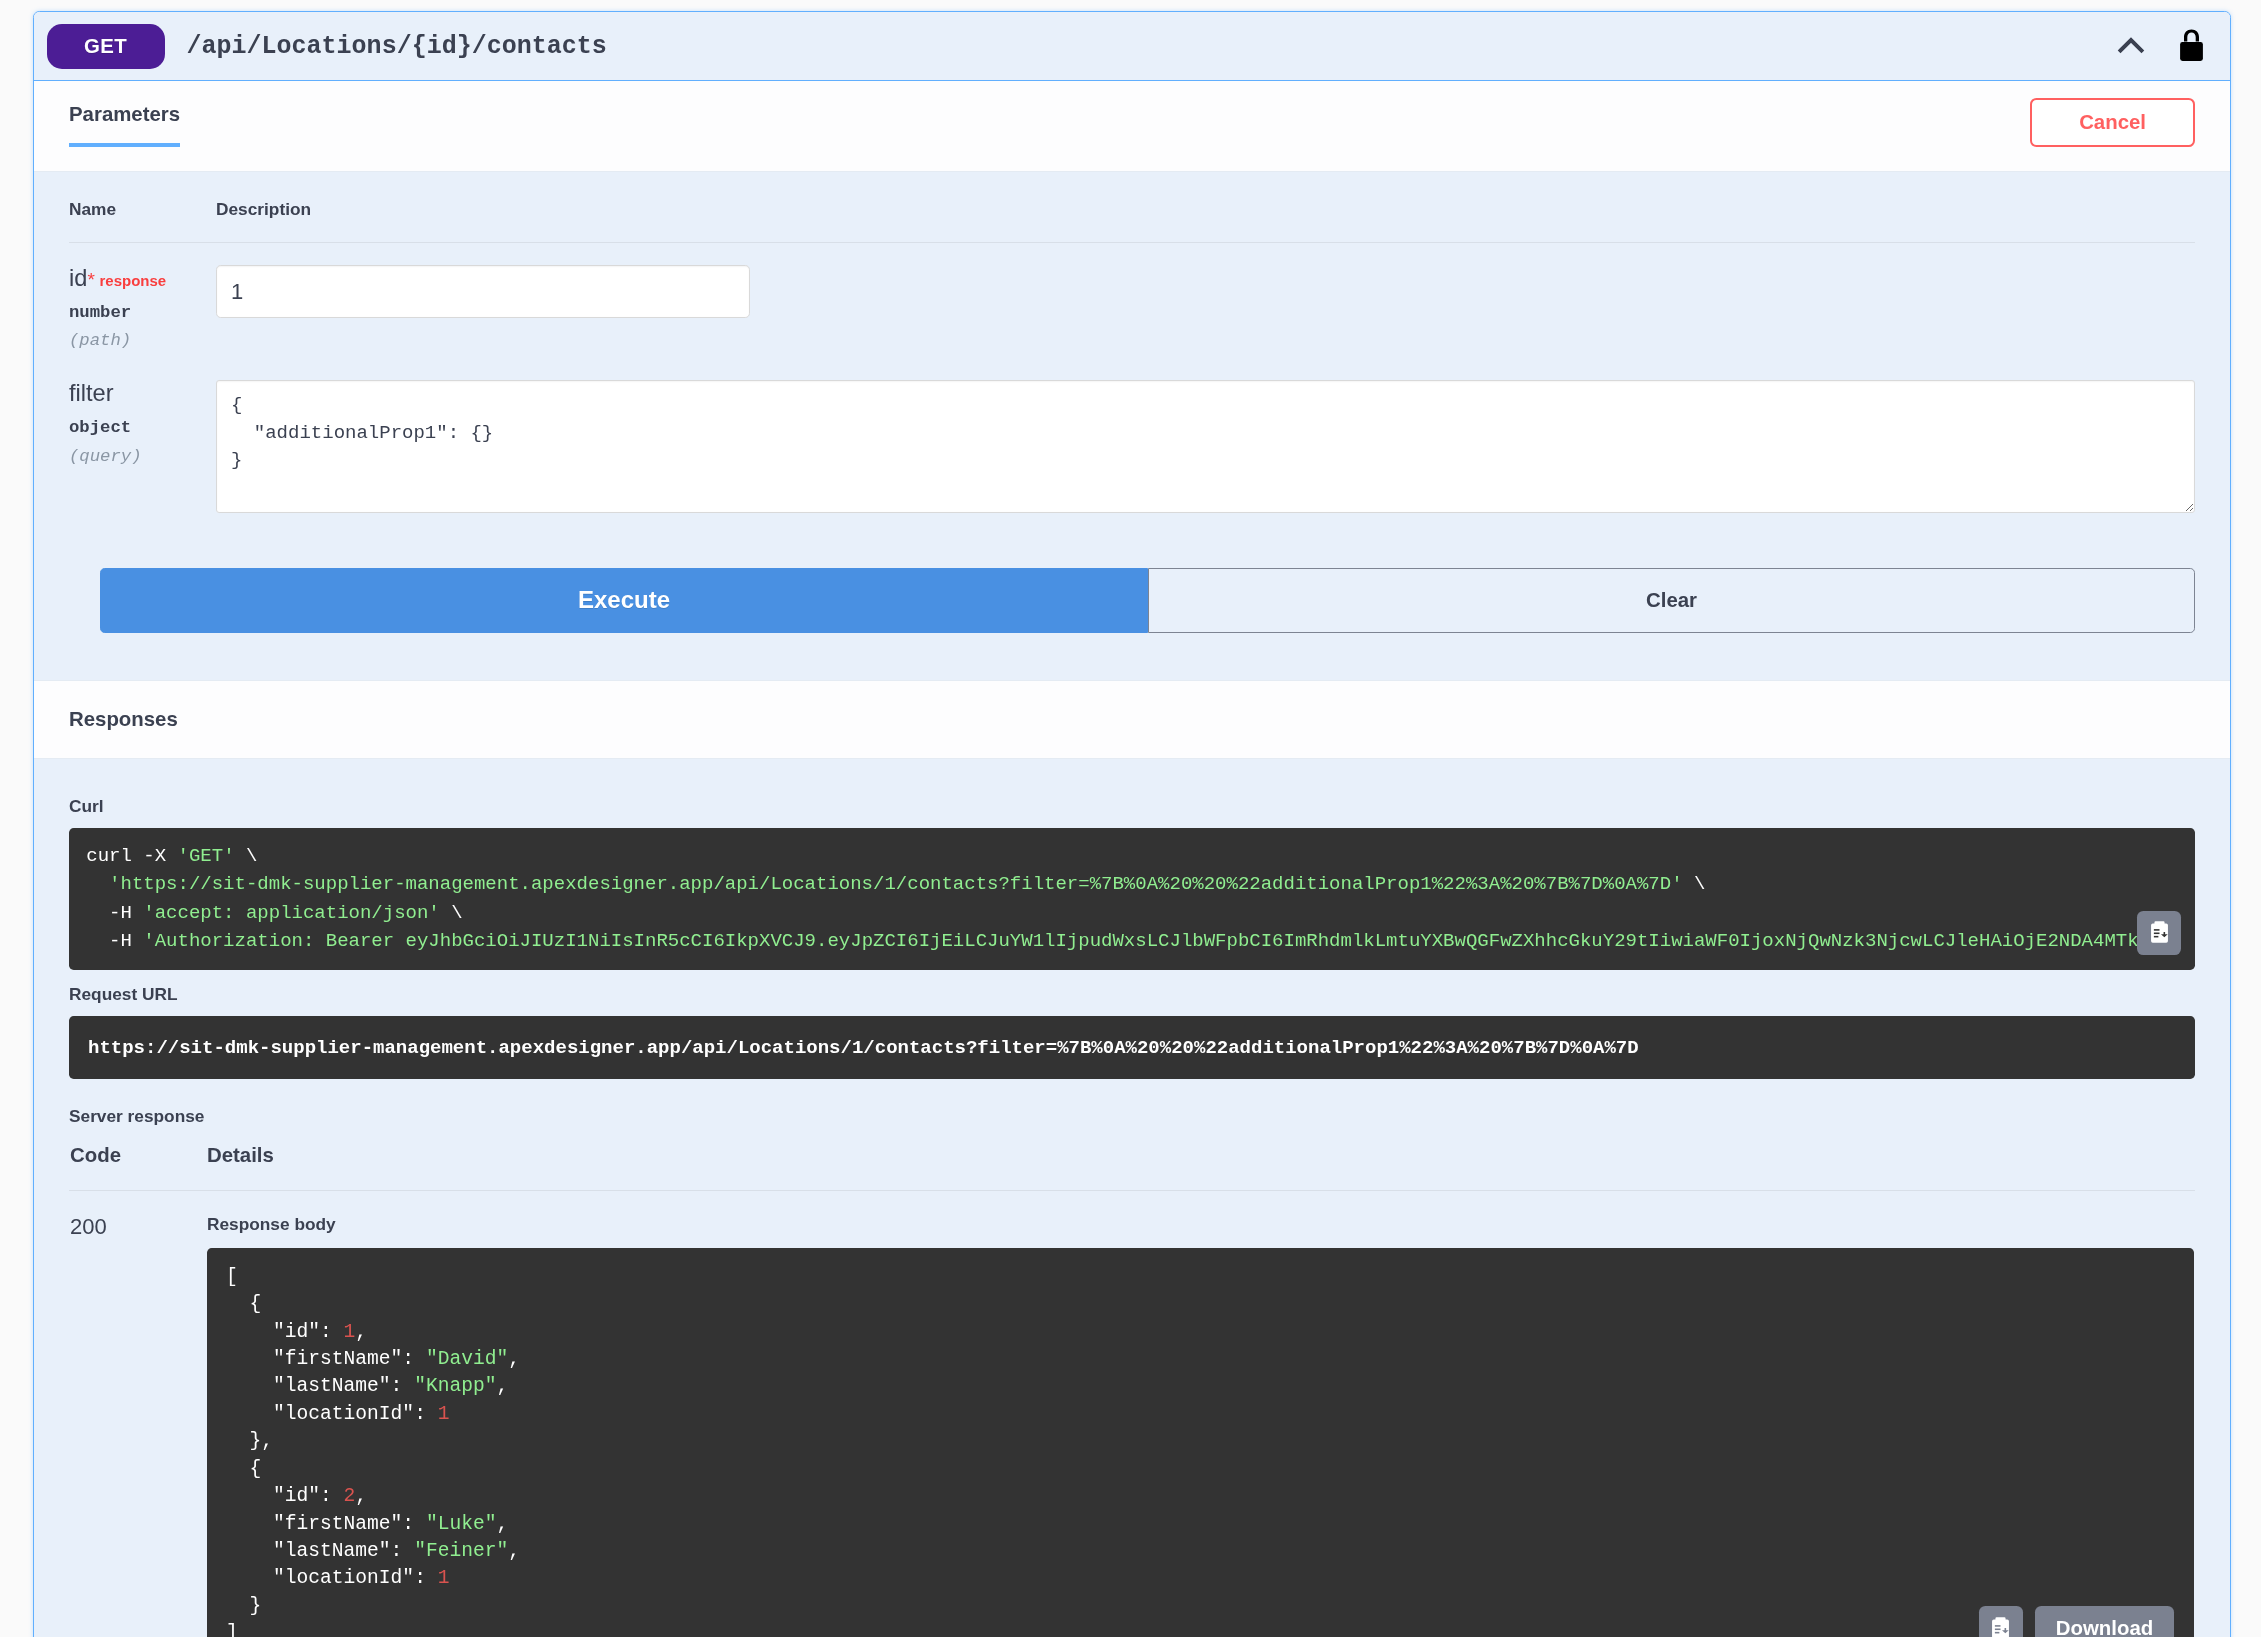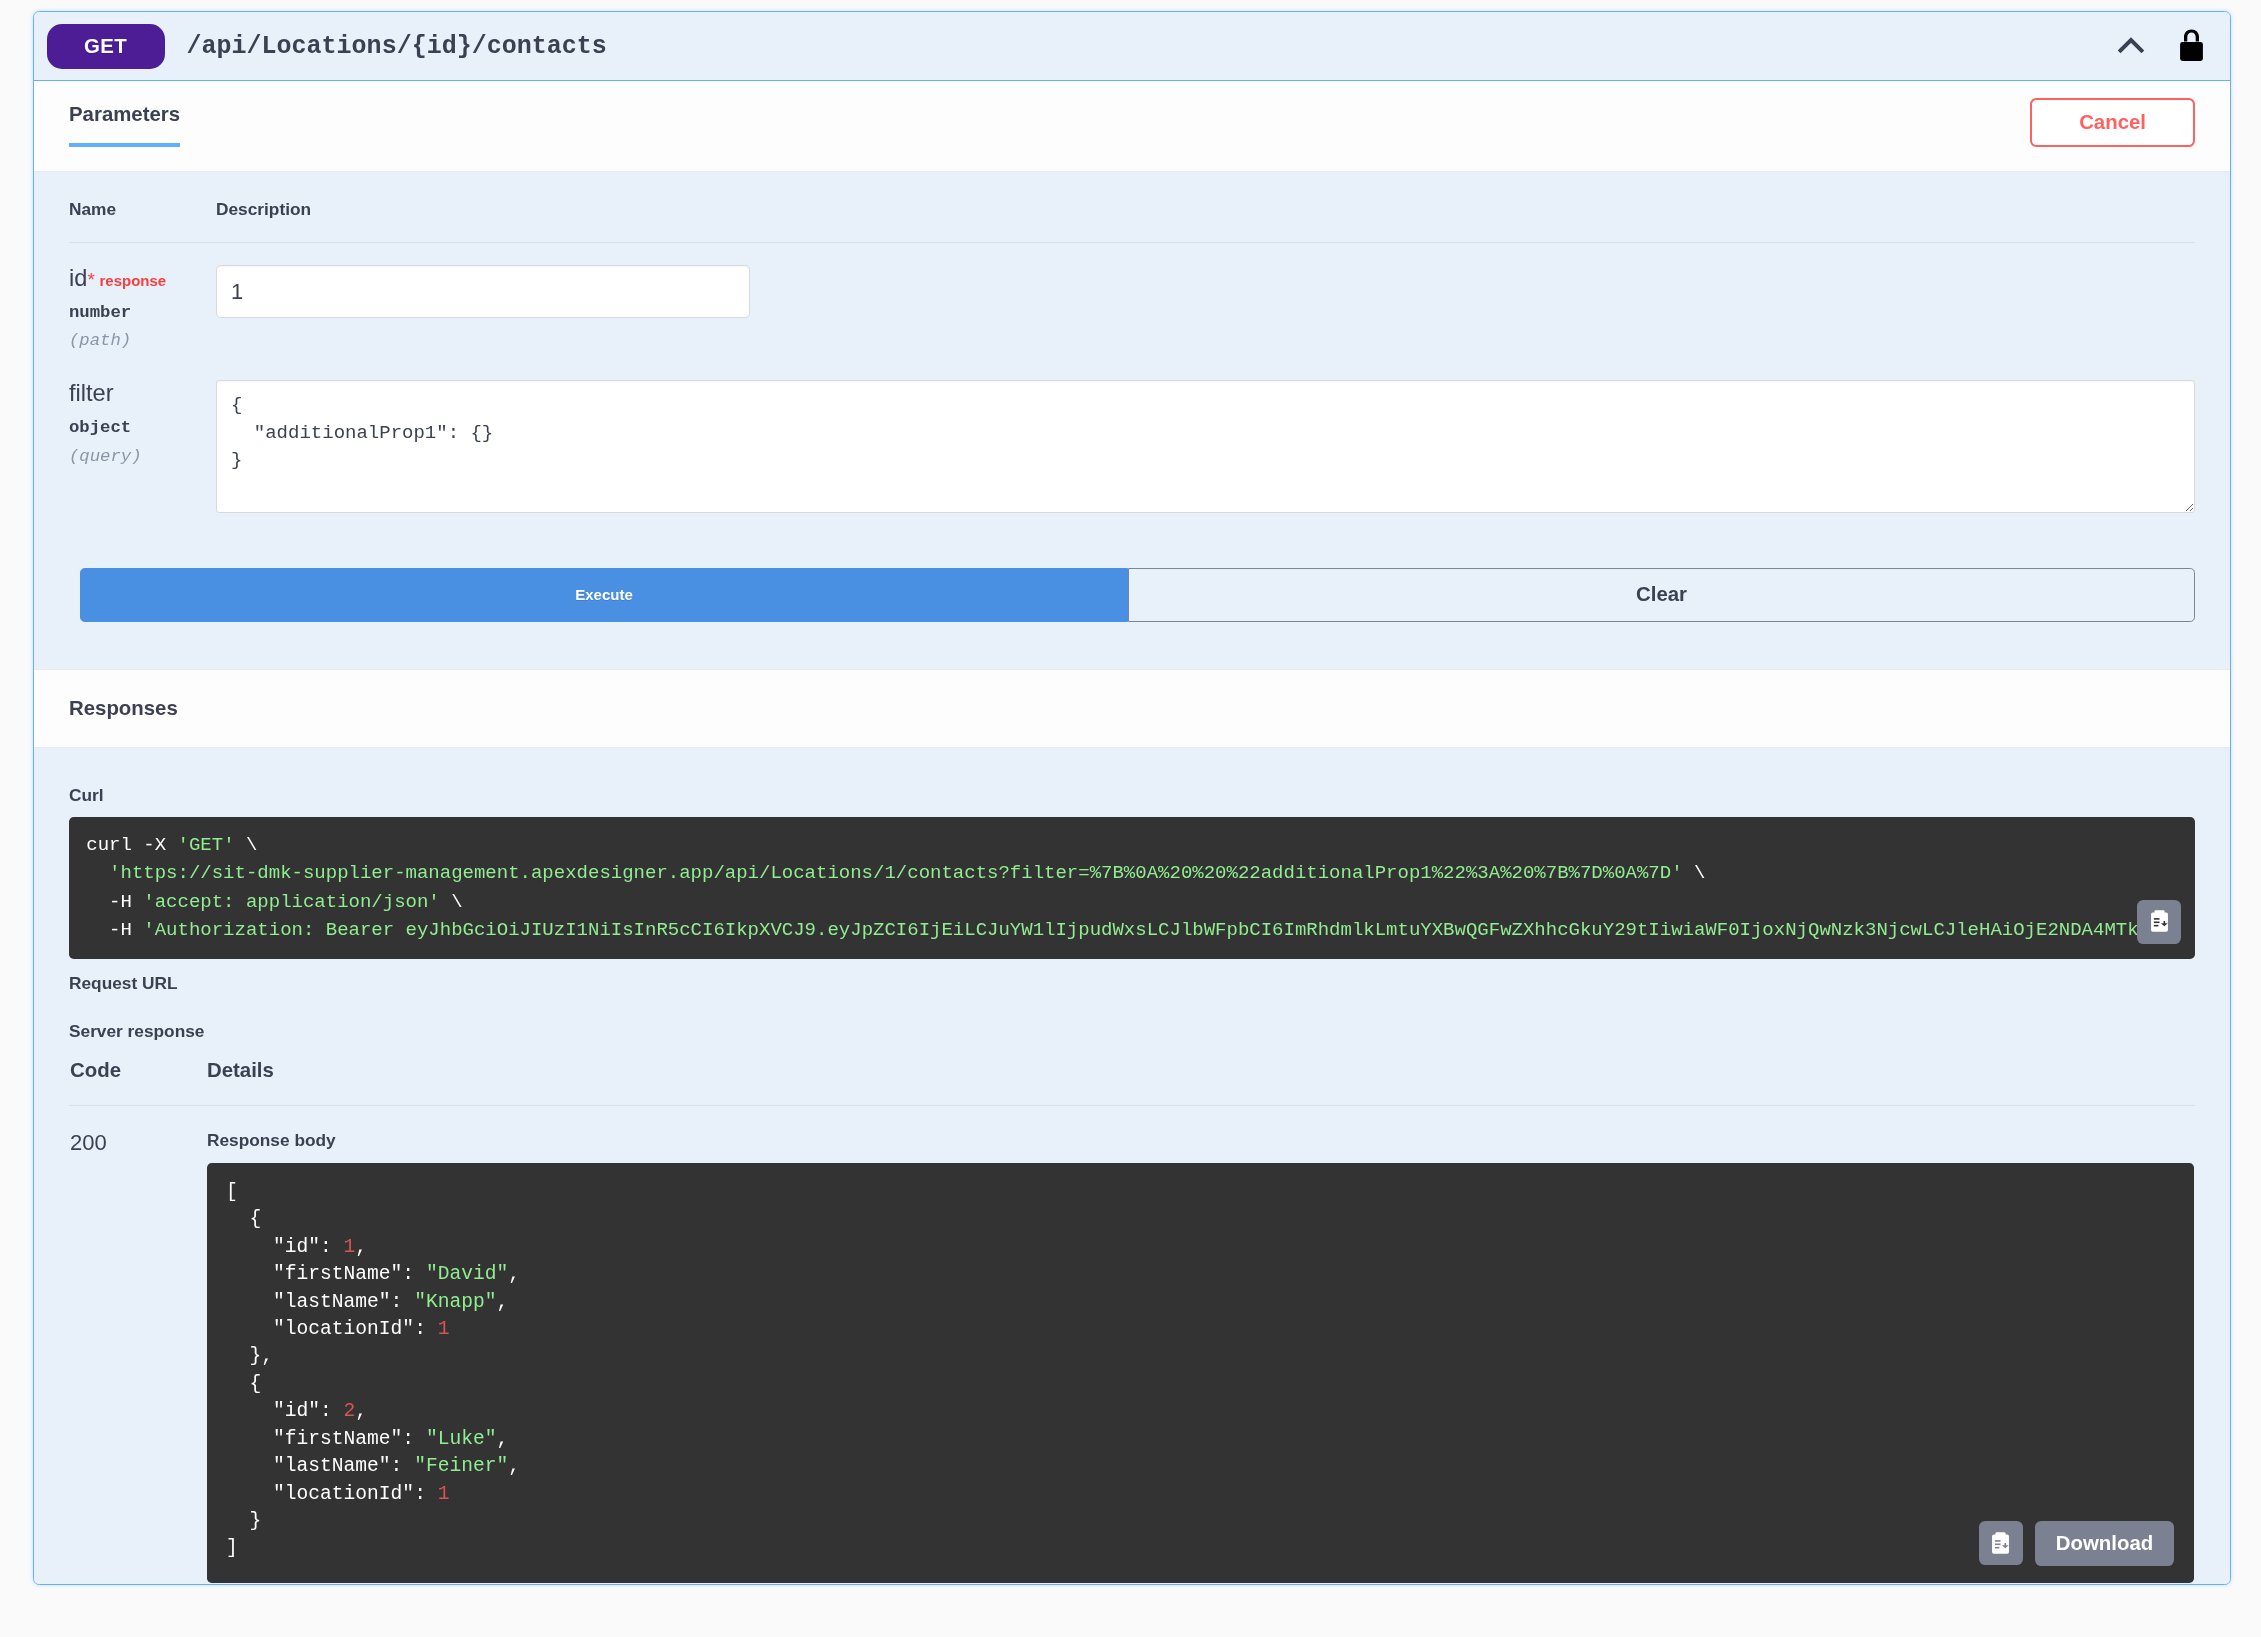--- a/index.html
+++ b/index.html
@@ -150,7 +150,7 @@
     background: #4990e2;
     color: #fff;
     border: 1.6px solid #4990e2;
-    font-size: 15px;
+    font-size: 24px;
     font-weight: bold;
     padding: 17.3px 0;
     border-radius: 4.7px 0 0 4.7px;
@@ -158,6 +158,7 @@
     text-align: center;
     font-family: "Liberation Sans", sans-serif;
     text-shadow: 0 0.8px 0 rgba(0,0,0,.12);
+    margin-left: 20px;
   }
   .btn-clear {
     flex: 1;

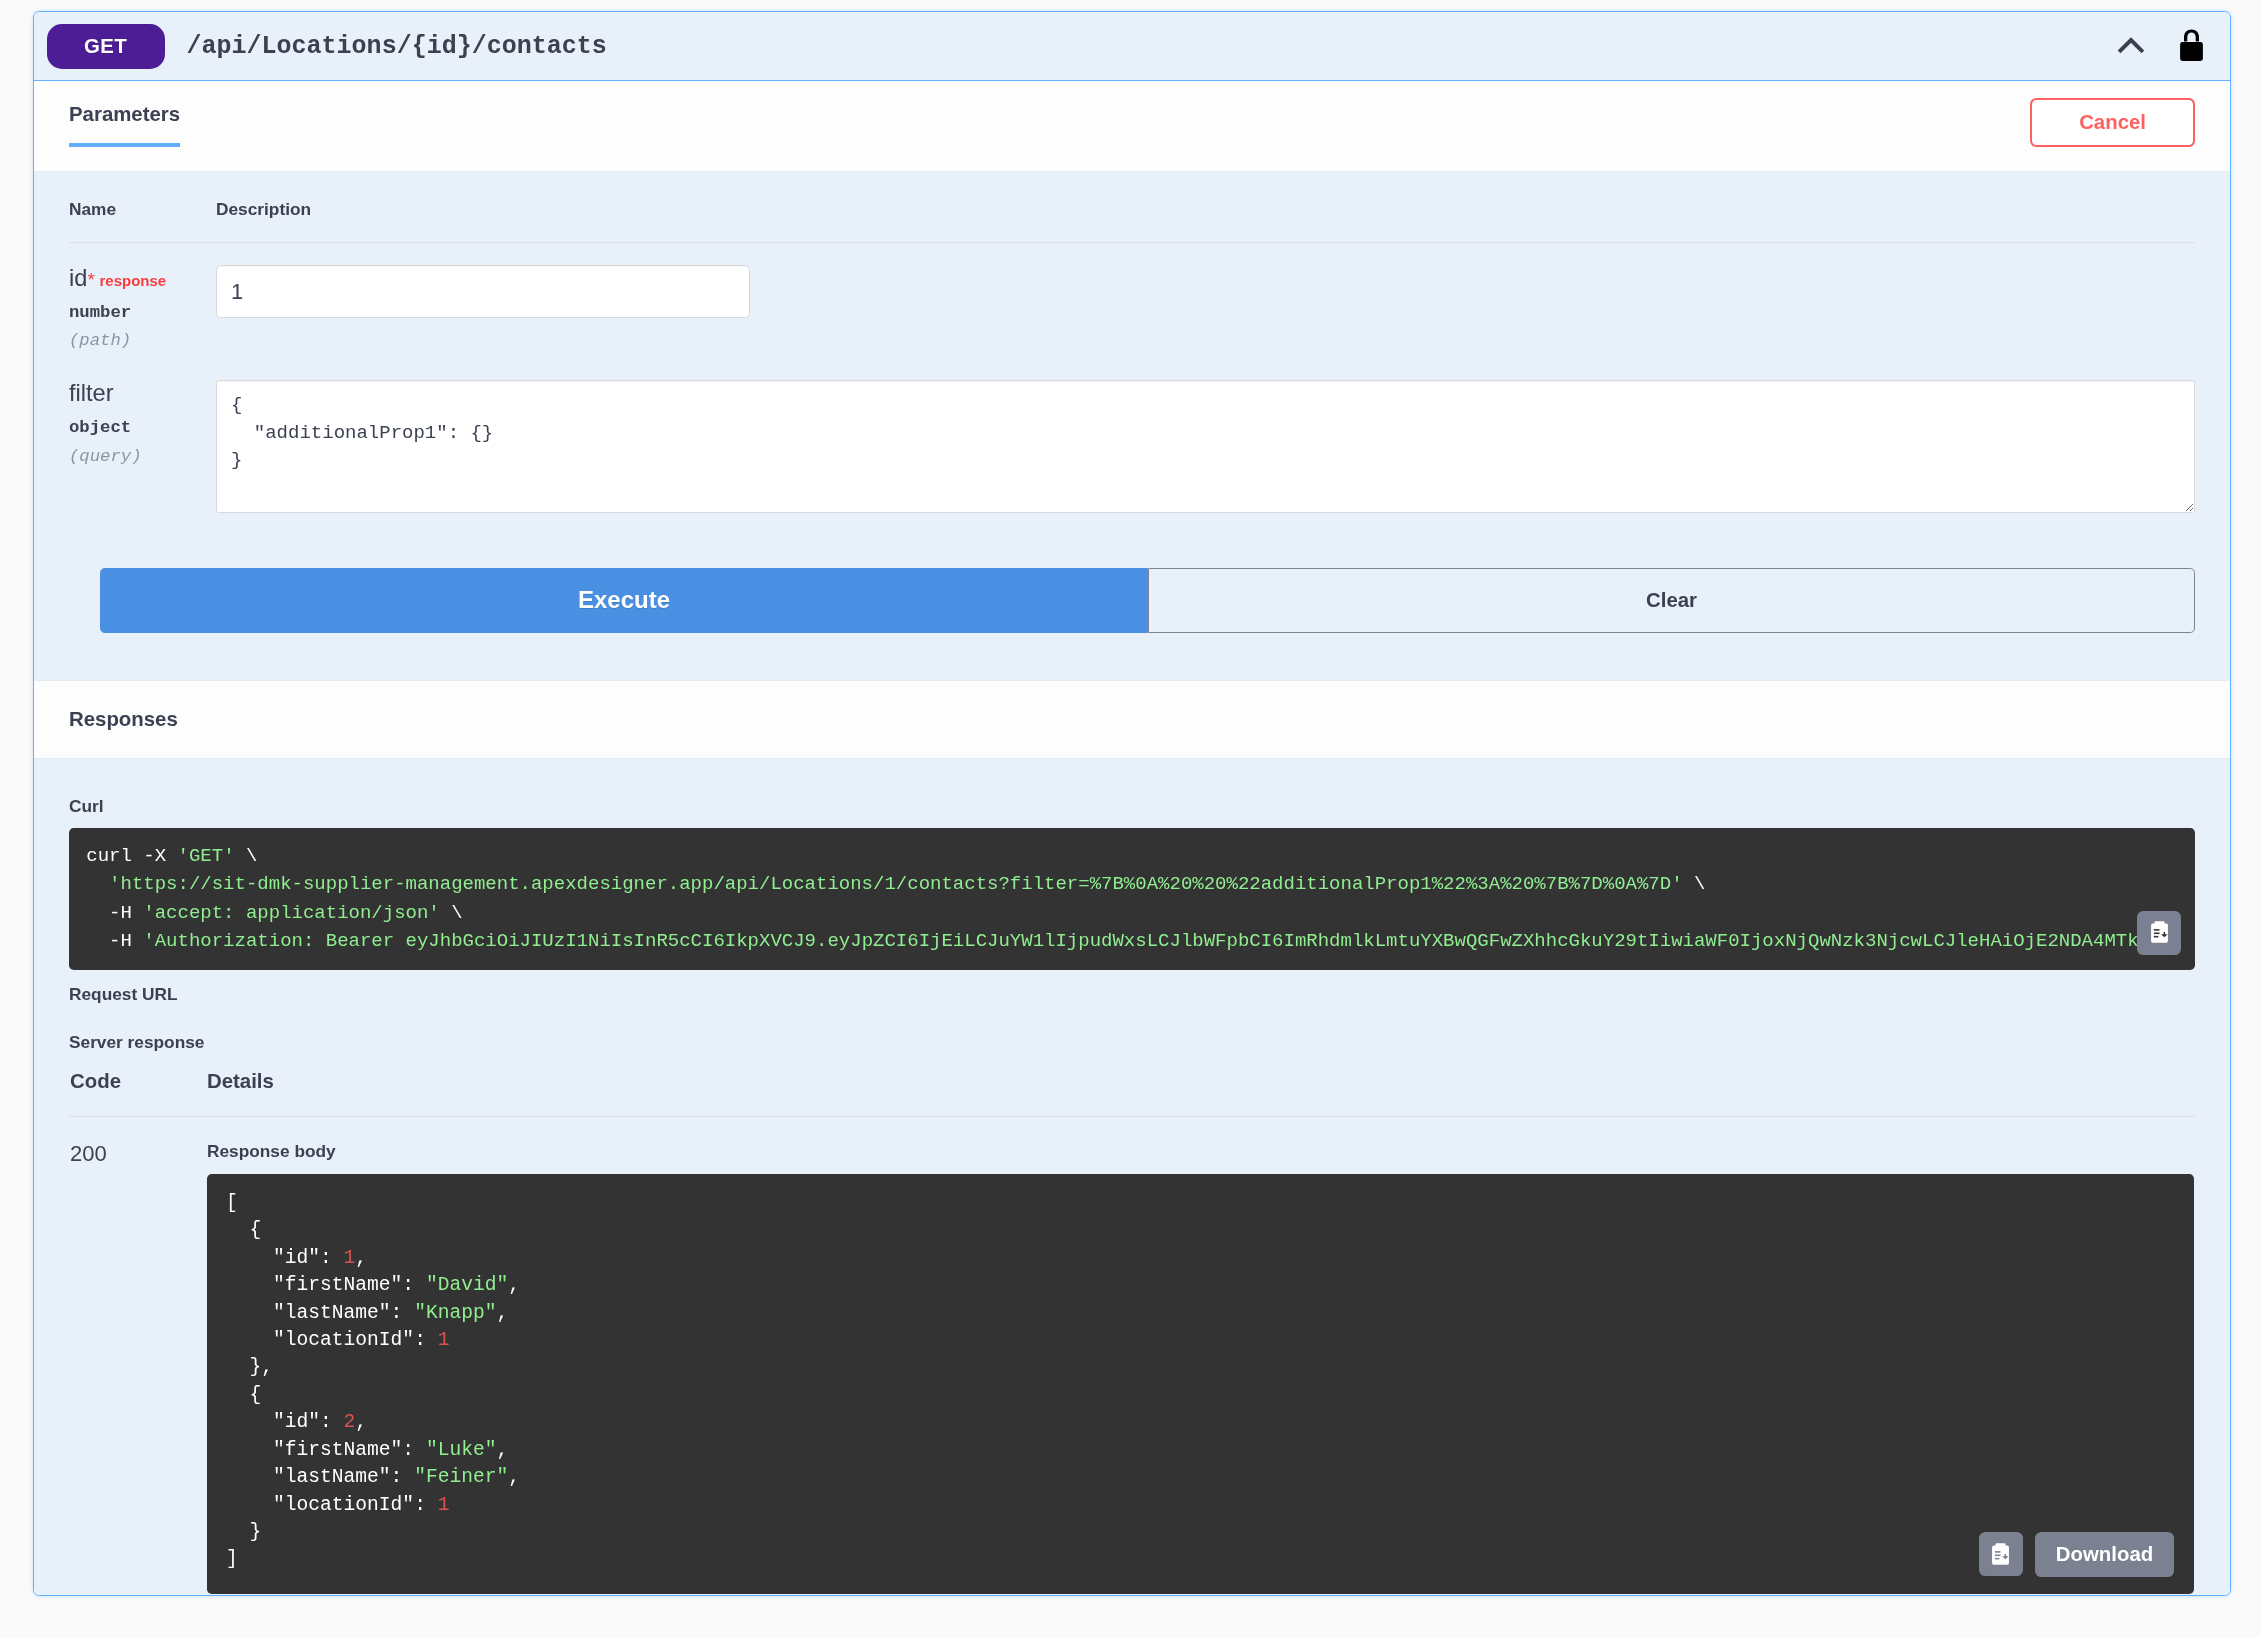--- a/index.html
+++ b/index.html
@@ -374,6 +374,7 @@
       </div>
 
       <div class="sub-label">Request URL</div>
+      <div class="url-block">https://sit-dmk-supplier-management.apexdesigner.app/api/Locations/1/contacts?filter=%7B%0A%20%20%22additionalProp1%22%3A%20%7B%7D%0A%7D</div>
 
       <div class="server-resp-title">Server response</div>
 

